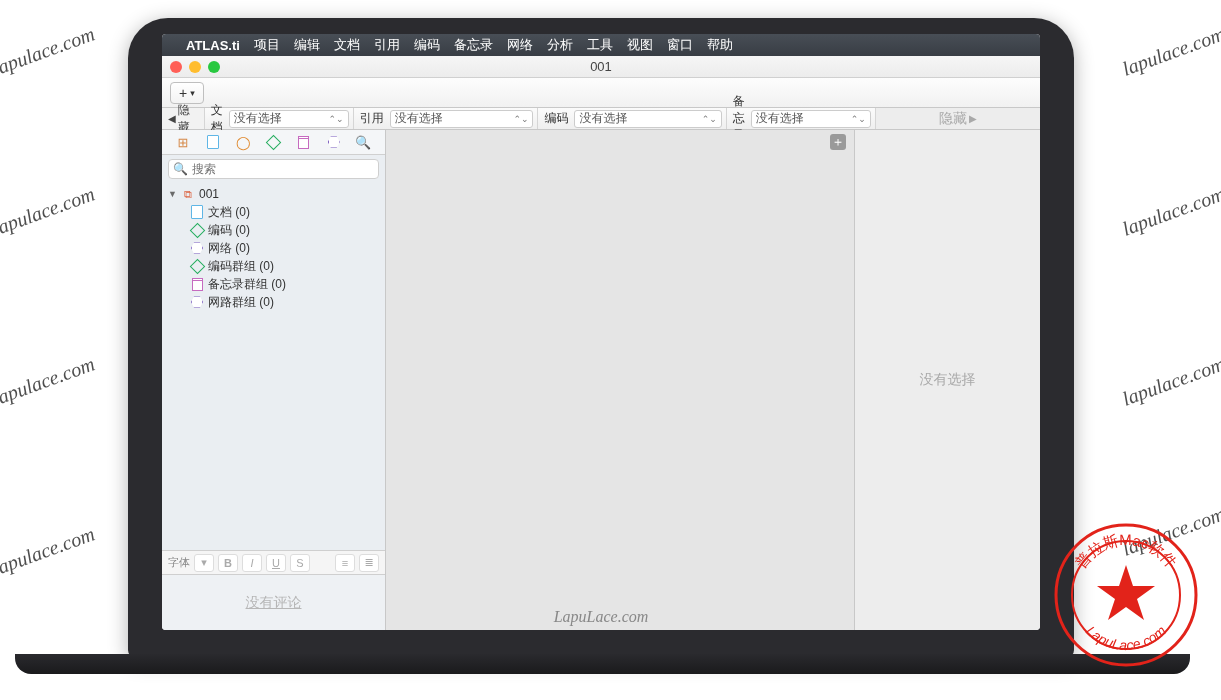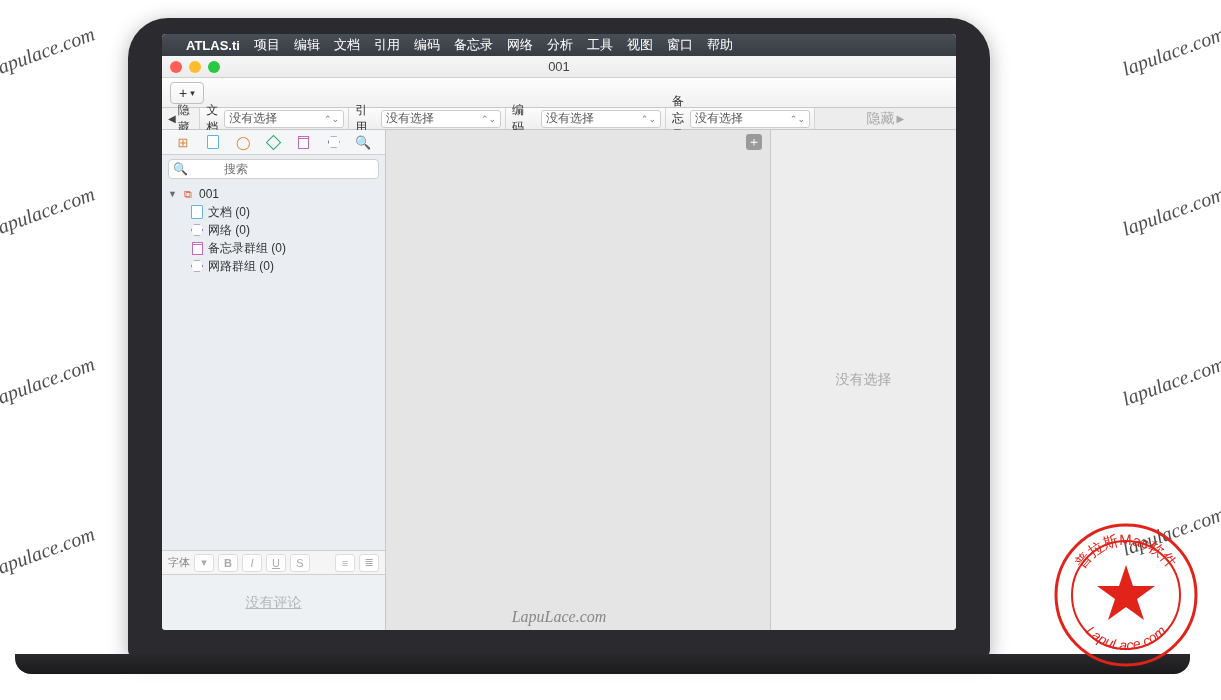--- a/index.html
+++ b/index.html
@@ -9,7 +9,7 @@
 .wm { position: absolute; color: #222; font-size: 20px; font-style: italic; font-family: Georgia, serif; transform: rotate(-20deg); opacity: 0.8; user-select: none; pointer-events: none; z-index: 50; }
 
 
-.laptop { position: absolute; left: 128px; top: 18px; width: 862px; height: 640px; background: #2b2b2f; border-radius: 40px 40px 8px 8px; box-shadow: 0 4px 20px rgba(0,0,0,.3); }
+.laptop { position: absolute; left: 128px; top: 18px; width: 946px; height: 640px; background: #2b2b2f; border-radius: 40px 40px 8px 8px; box-shadow: 0 4px 20px rgba(0,0,0,.3); }
 .laptop .screen { position: absolute; left: 34px; top: 16px; right: 34px; bottom: 28px; background: #fff; border-radius: 4px; overflow: hidden; }
 .laptop-base { position: absolute; left: 15px; top: 654px; width: 1175px; height: 20px; background: linear-gradient(#2a2a2e,#1a1a1c); border-radius: 0 0 16px 16px; }
 

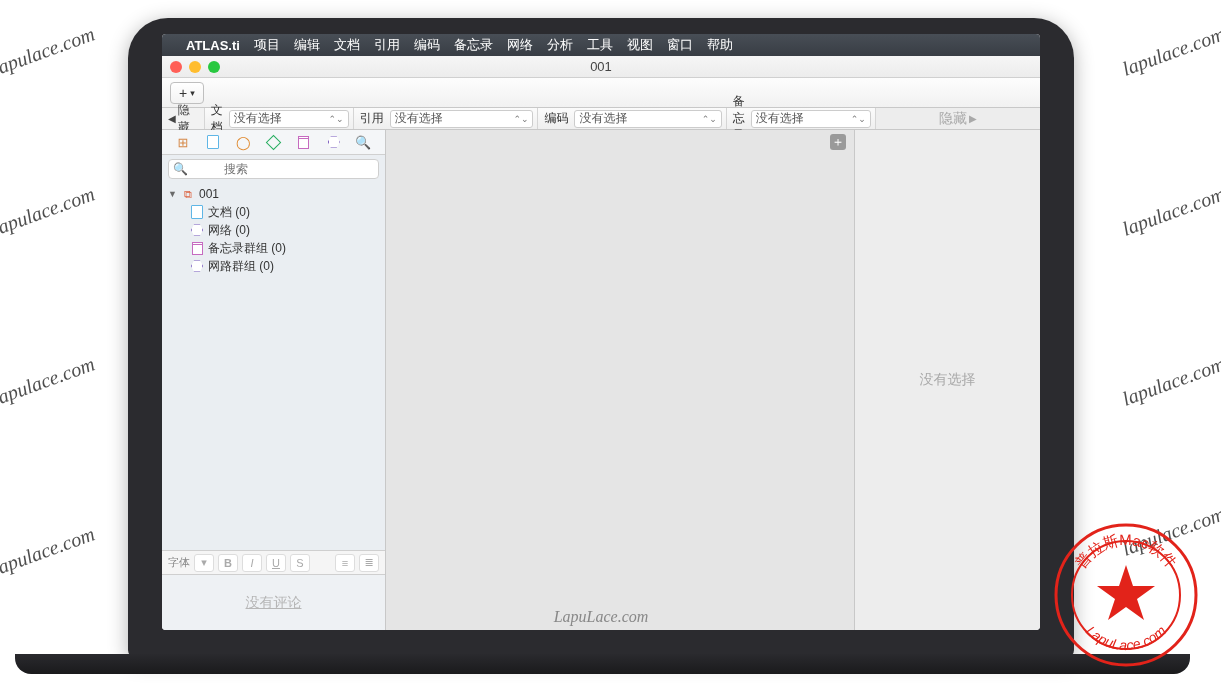--- a/index.html
+++ b/index.html
@@ -45,7 +45,7 @@
 .iconrow { height: 25px; display: flex; align-items: center; justify-content: space-around; border-bottom: 1px solid #d0d0d0; padding: 0 6px; background: #f4f6f8; }
 .iconrow .ic { width: 18px; height: 18px; display: flex; align-items: center; justify-content: center; font-size: 13px; }
 .searchbox { margin: 4px 6px; height: 20px; border: 1px solid #cfcfcf; border-radius: 4px; background: #fff; display: flex; align-items: center; padding: 0 4px; gap: 4px; }
-.searchbox input { border: none; outline: none; font-size: 12px; flex: 1; background: transparent; color: #999; margin-left: 32px; }
+.searchbox input { border: none; outline: none; font-size: 12px; flex: 1; background: transparent; color: #999; }
 .tree { flex: 1; overflow: auto; font-size: 12px; color: #333; padding: 2px 0 0 6px; }
 .tree .row { display: flex; align-items: center; height: 18px; gap: 4px; }
 .tree .row .disc { width: 9px; font-size: 9px; color: #6a6a6a; }

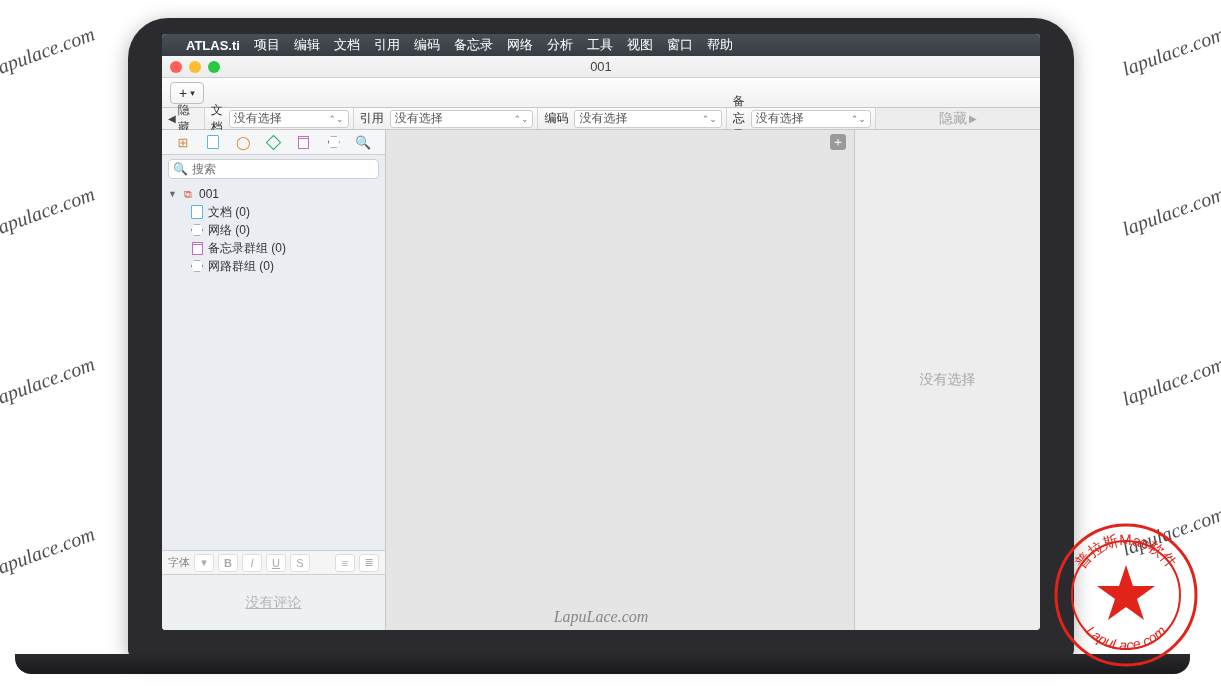--- a/index.html
+++ b/index.html
@@ -199,6 +199,12 @@
               </div>
               <div class="row indent">
                 <span class="ic-sm">
+                  <span class="diamond"></span>
+                </span>
+                <span>编码 (0)</span>
+              </div>
+              <div class="row indent">
+                <span class="ic-sm">
                   <span class="hex"></span>
                 </span>
                 <span>网络 (0)</span>

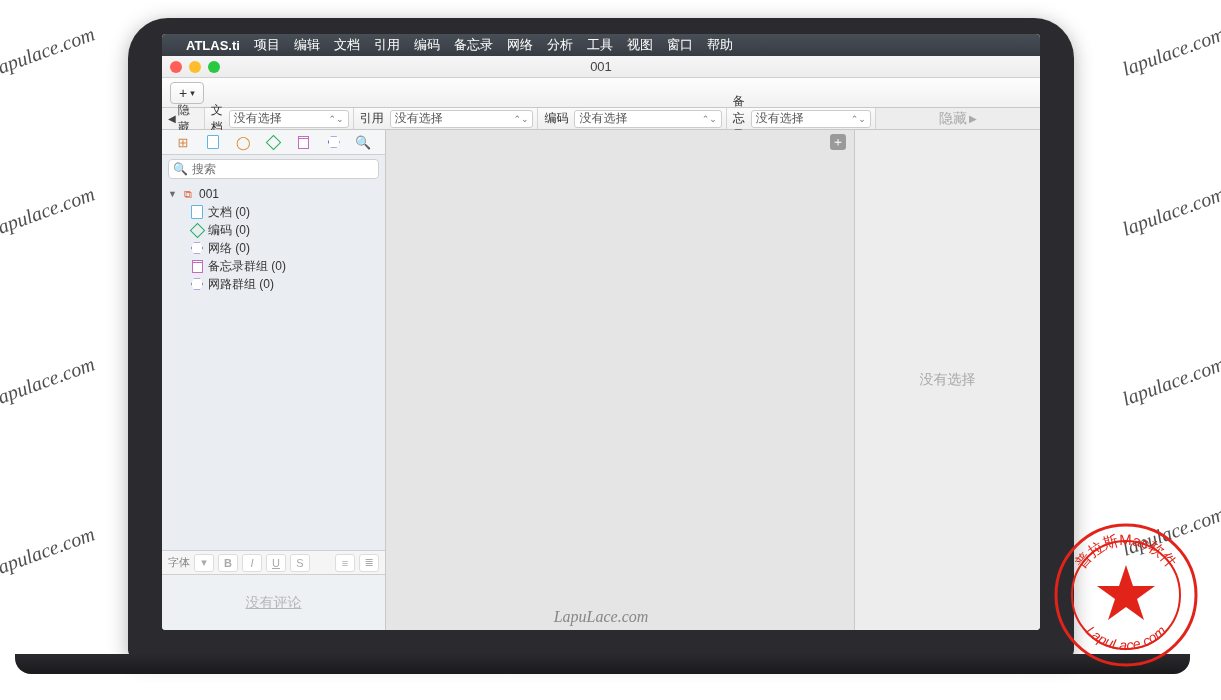--- a/index.html
+++ b/index.html
@@ -211,6 +211,12 @@
               </div>
               <div class="row indent">
                 <span class="ic-sm">
+                  <span class="diamond"></span>
+                </span>
+                <span>编码群组 (0)</span>
+              </div>
+              <div class="row indent">
+                <span class="ic-sm">
                   <span class="memo"></span>
                 </span>
                 <span>备忘录群组 (0)</span>

